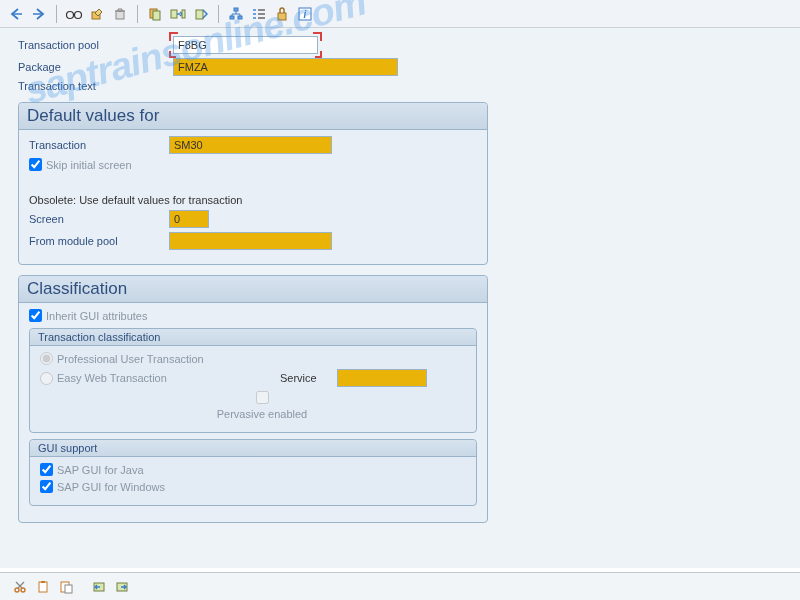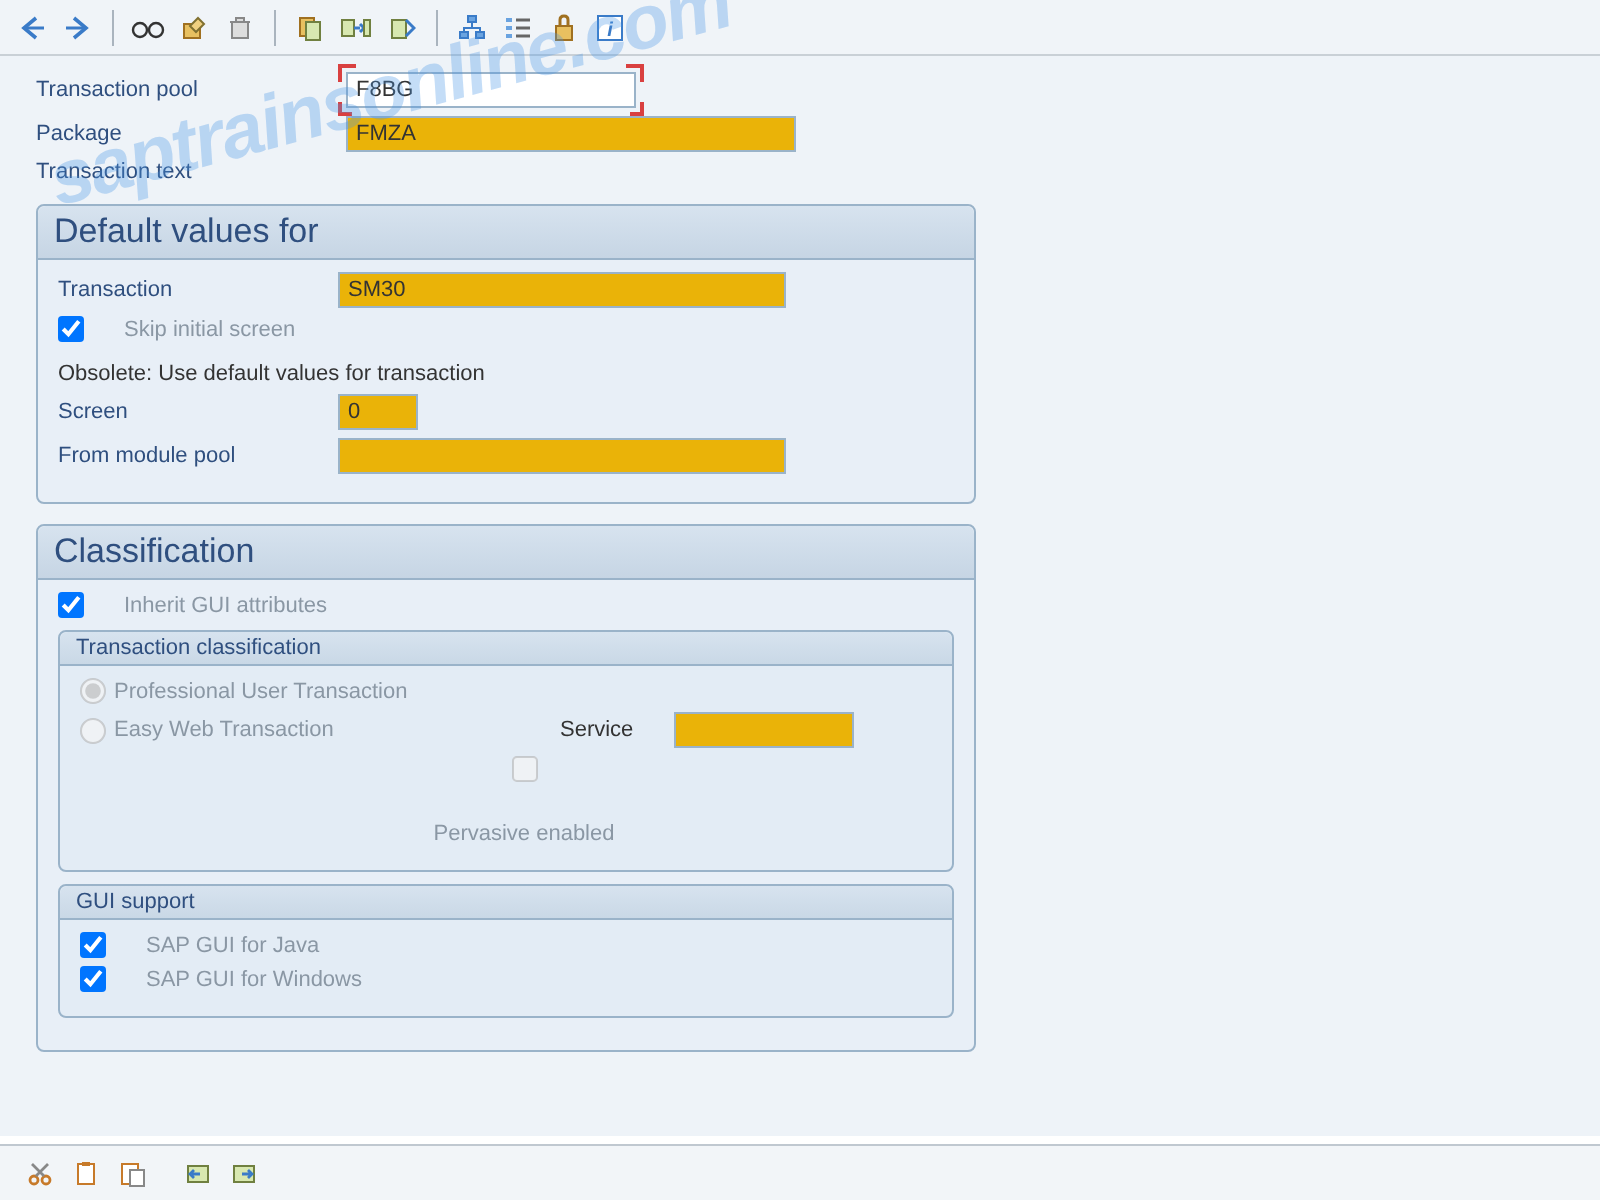--- a/index.html
+++ b/index.html
@@ -61,7 +61,7 @@
     color: #333;
   }
   .field.small { width: 50px; }
-  .field.med { width: 224px; }
+  .field.med { width: 163px; }
   .field.lg { width: 245px; }
   .field.focus {
     background: #fff;

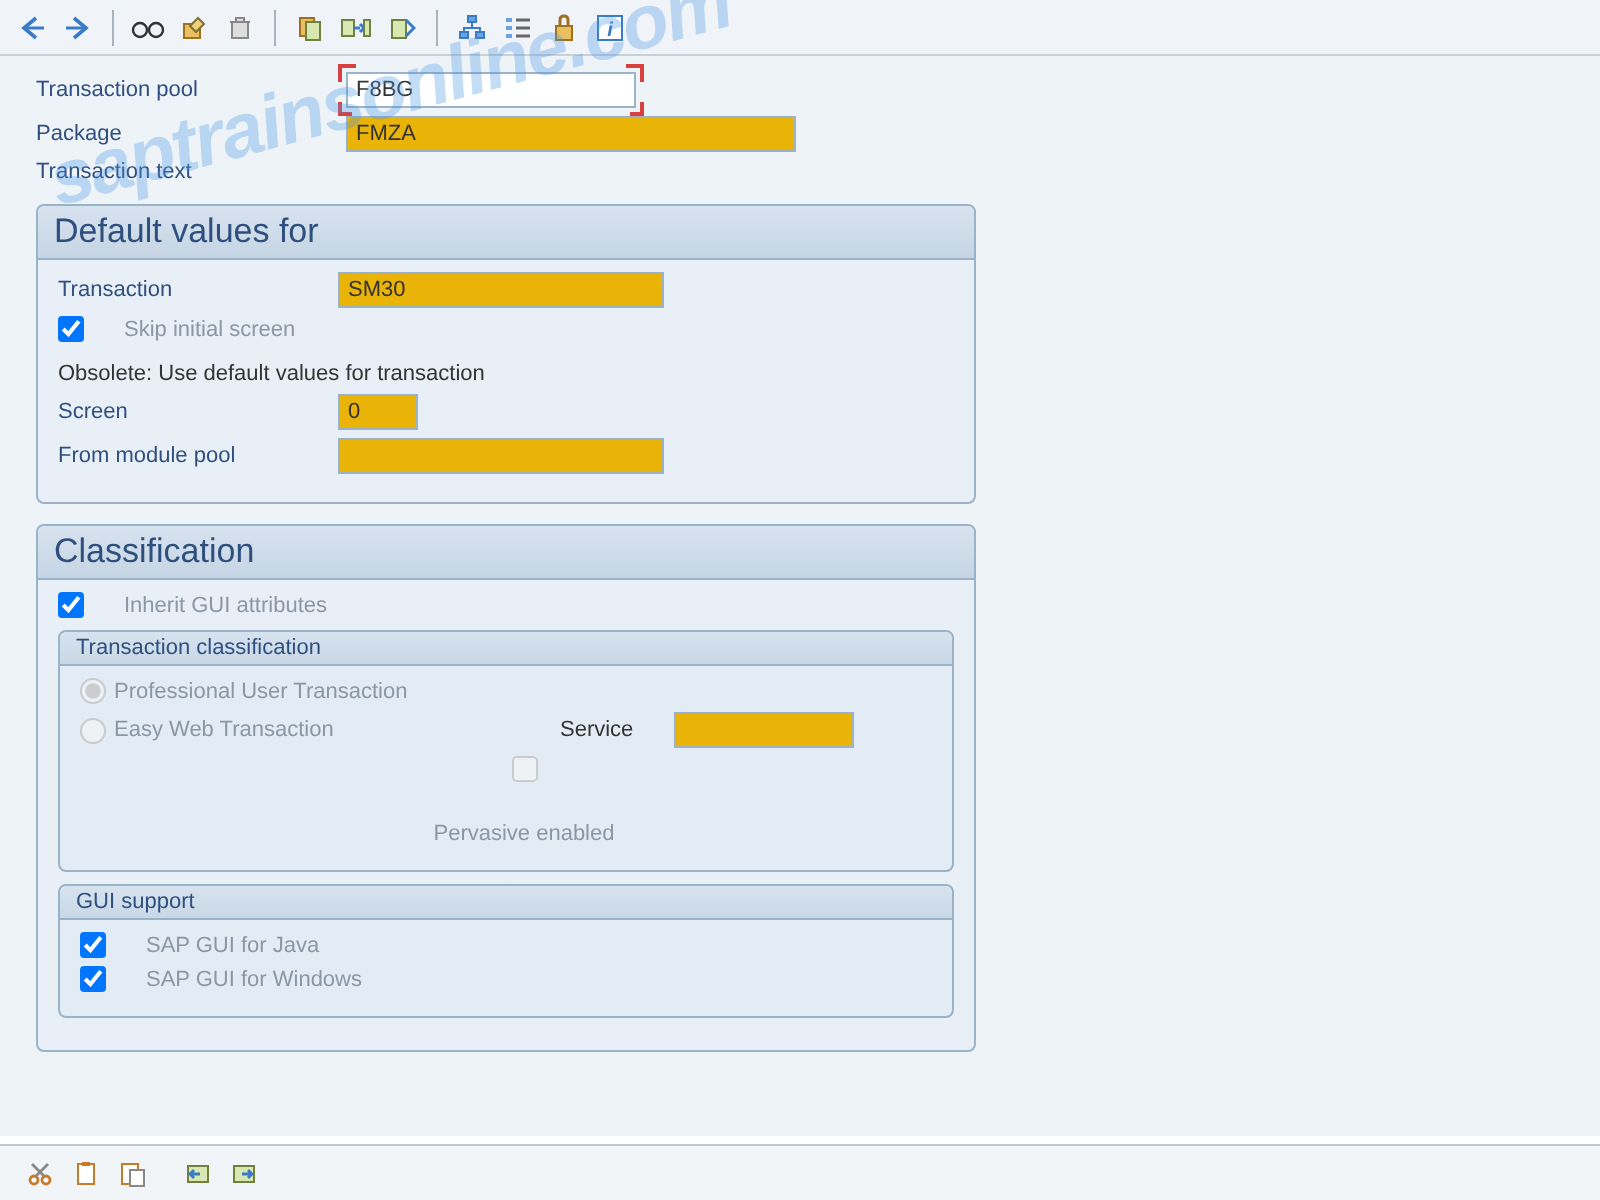--- a/index.html
+++ b/index.html
@@ -103,7 +103,7 @@
     font-size: 17px;
   }
   .groupbox .row label.lbl { width: 140px; }
-  .checkbox-row { display:flex; align-items:center; gap:20px; margin:4px 0; }
+  .checkbox-row { display:flex; align-items:center; gap:4px; margin:4px 0; }
   .checkbox-row input { margin:0; }
   .disabled-text { color: #8a97a4; }
   .sub-group {

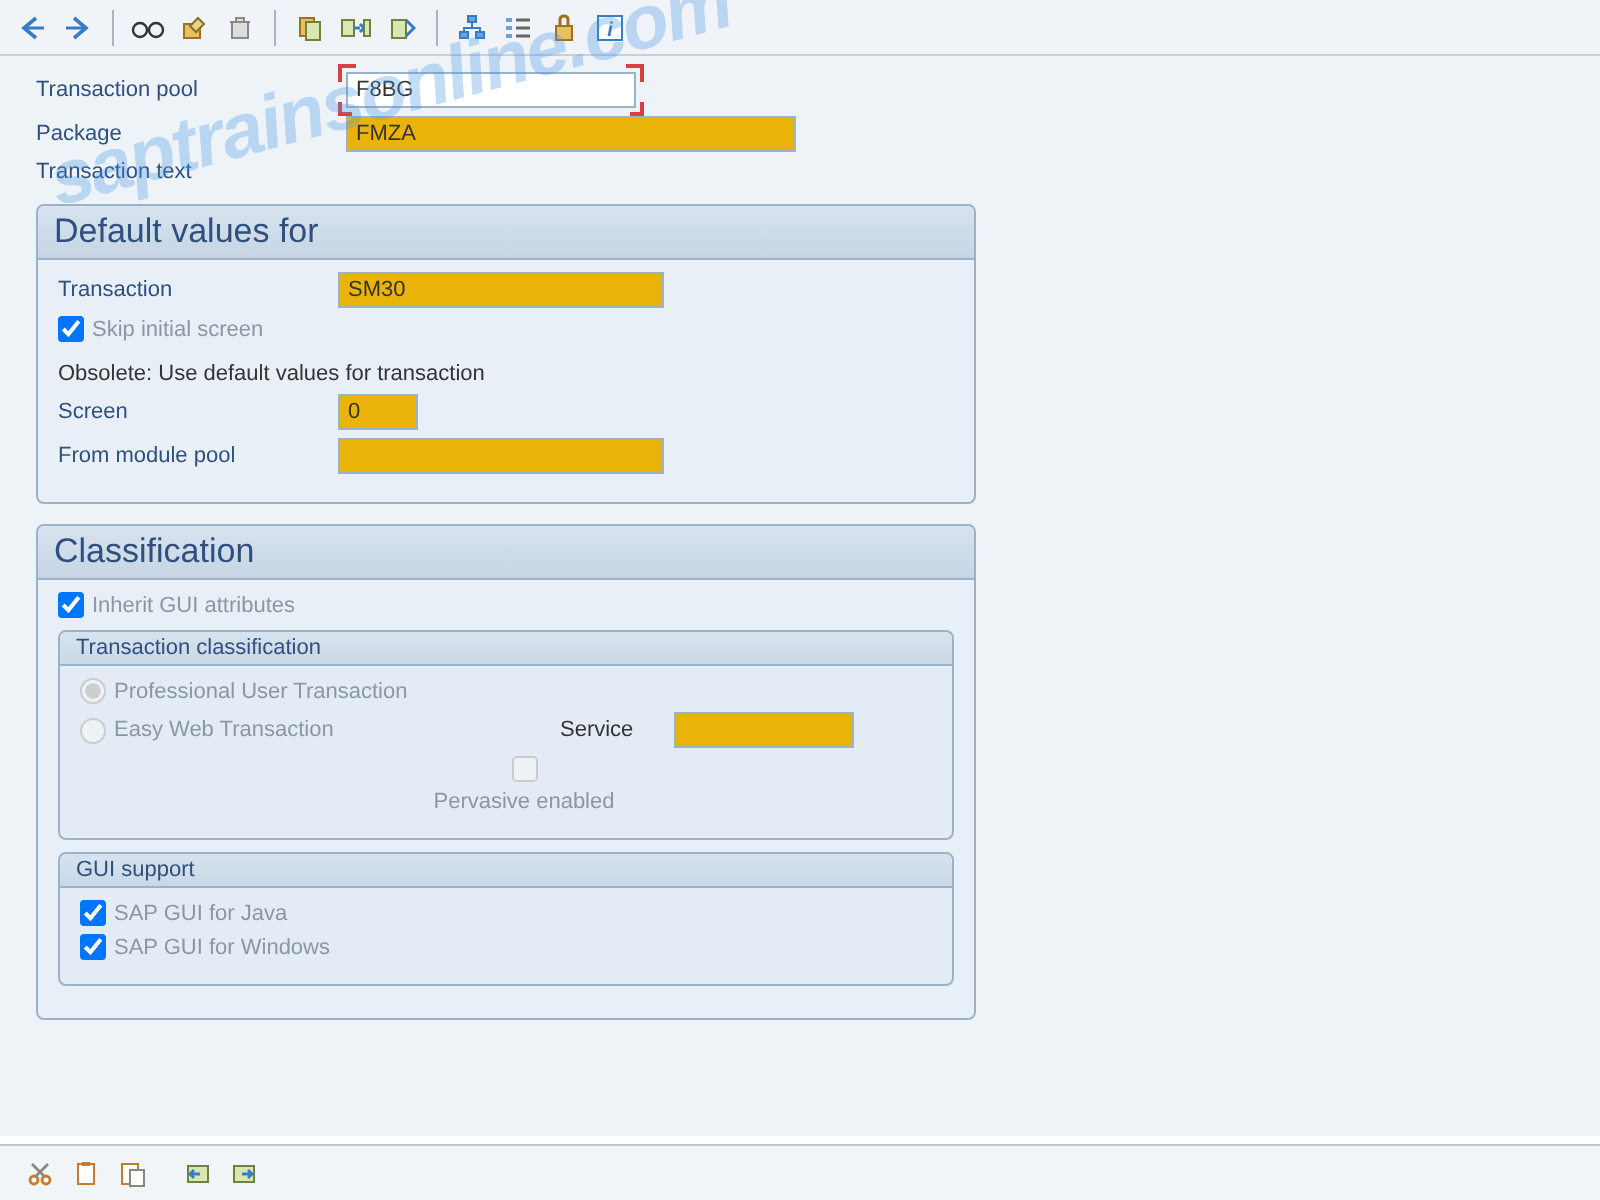--- a/index.html
+++ b/index.html
@@ -275,7 +275,7 @@
       <input type="checkbox" checked="" style="">
       <span class="disabled-text">Skip initial screen</span>
     </div>
-    <div class="row" style="margin-top:10px;text-align:right;">
+    <div class="row" style="margin-top:23px;text-align:right;">
       <span>Obsolete: Use default values for transaction</span>
     </div>
     <div class="row">

